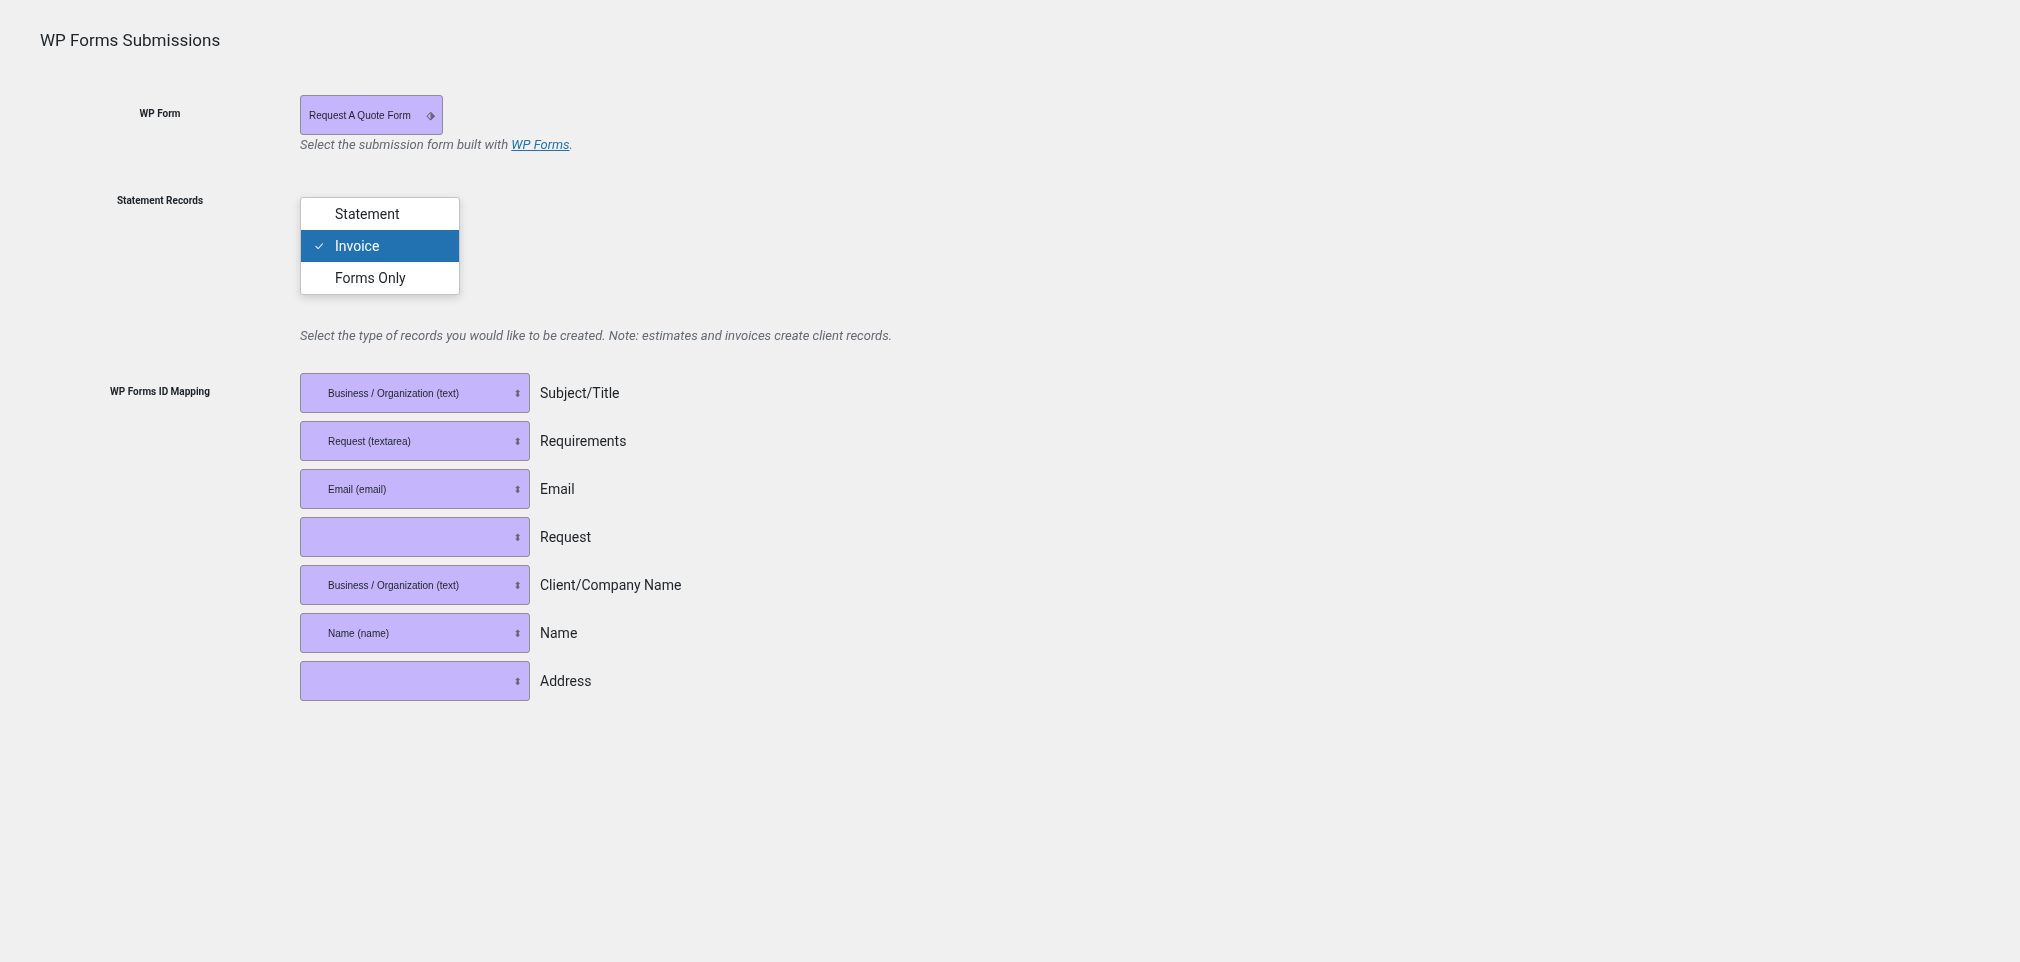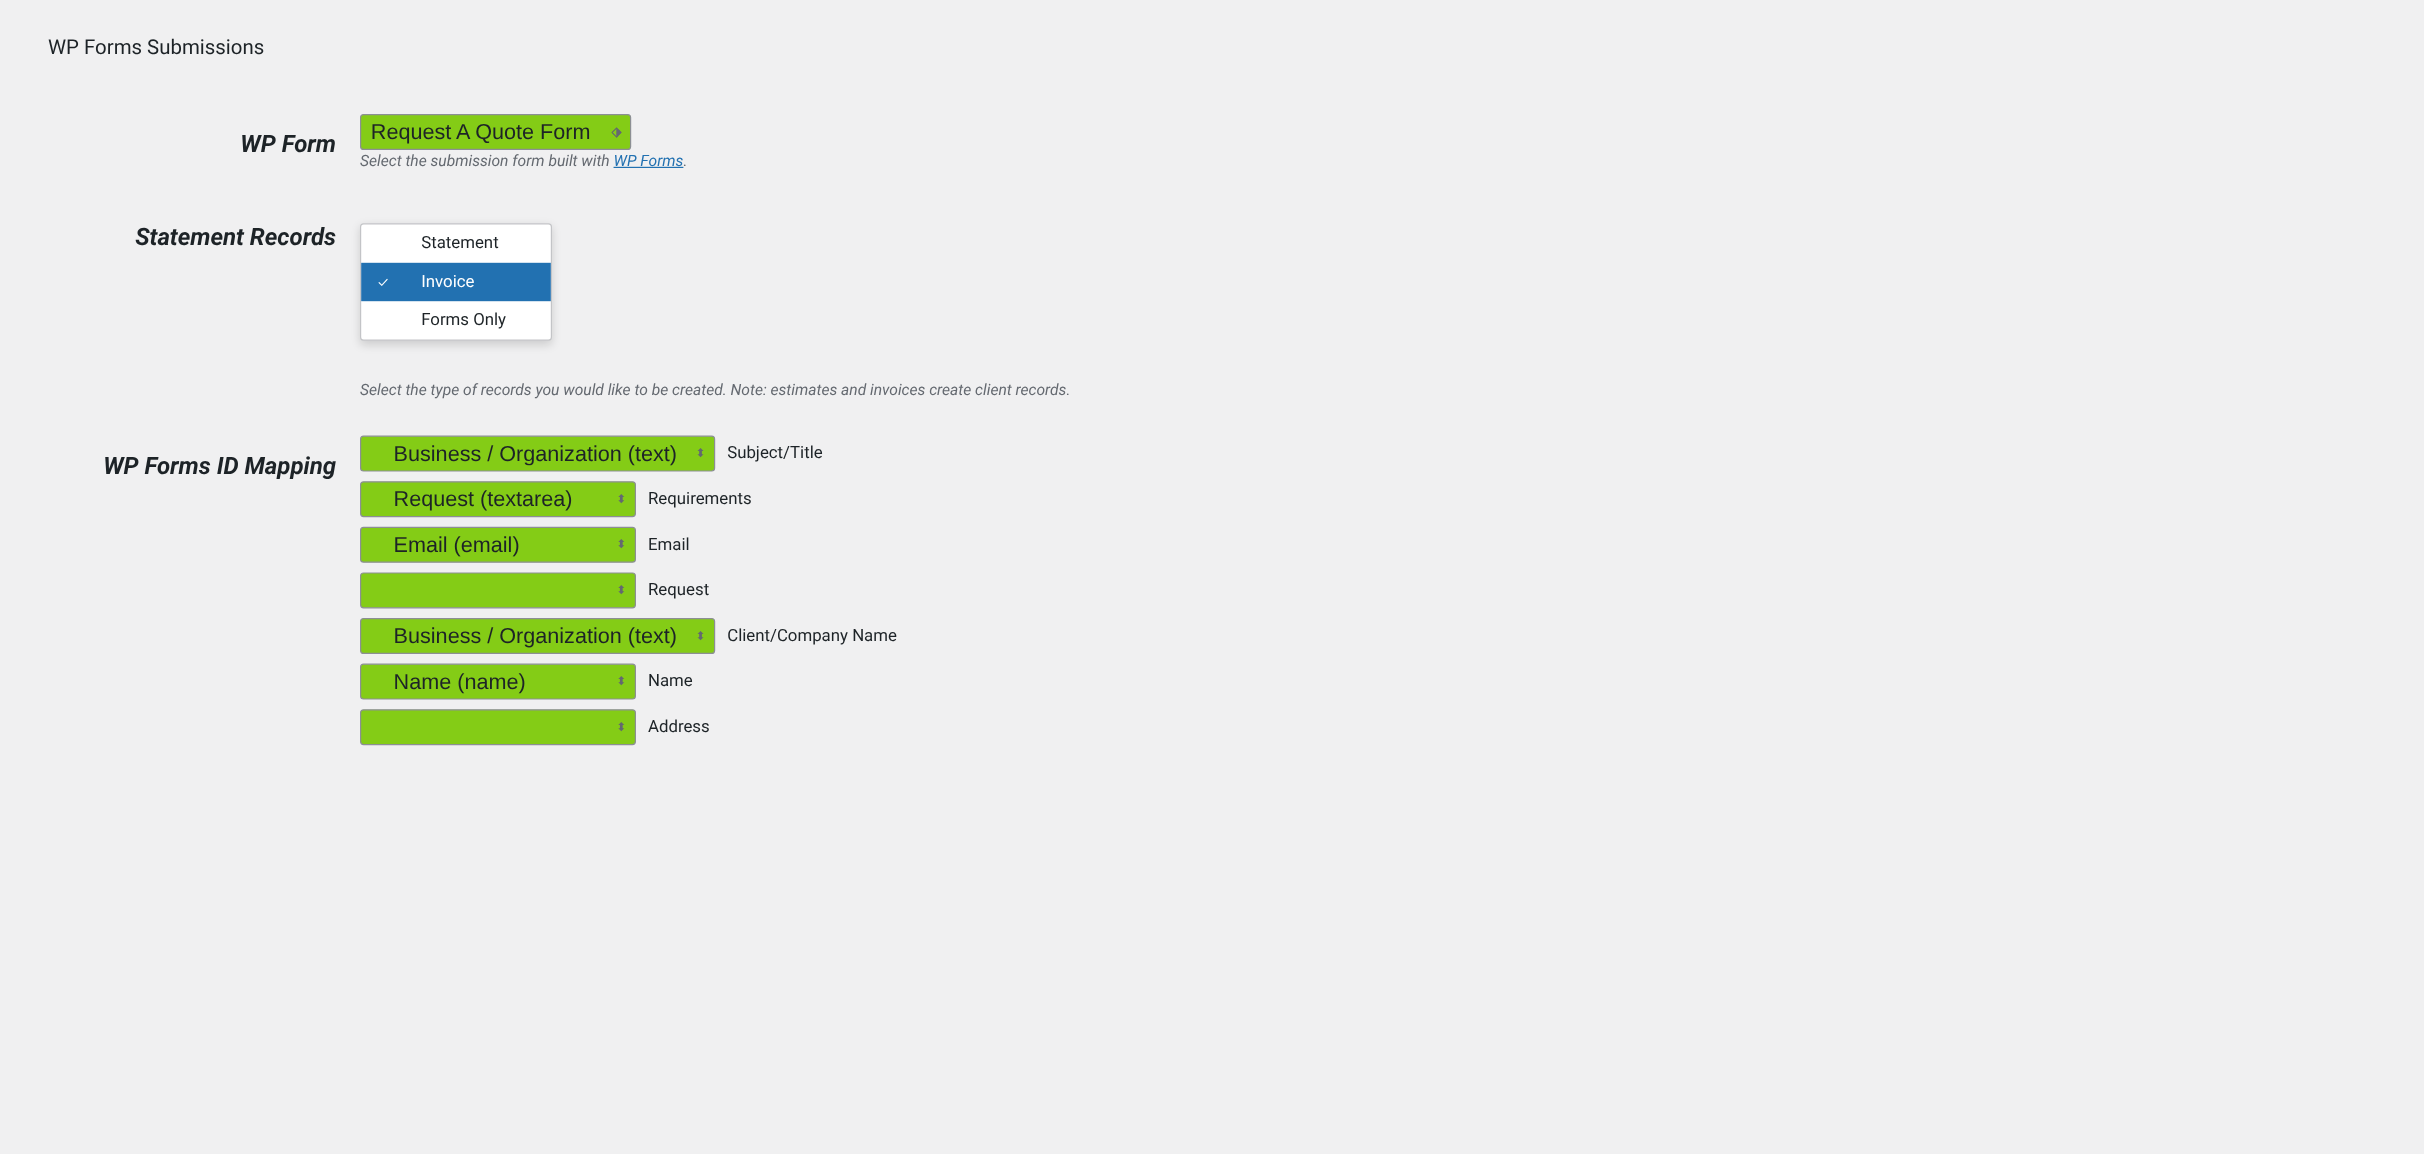--- a/index.html
+++ b/index.html
@@ -33,14 +33,13 @@
     }
 
     .form-table th {
-      text-align: right;
+      text-align: center;
       padding: 20px 10px 20px 0;
       width: 250px;
       font-weight: 700;
-      font-size: 20px;
+      font-size: 10px;
       vertical-align: top;
       padding-top: 28px;
-      font-style: italic;
     }
 
     .form-table td {

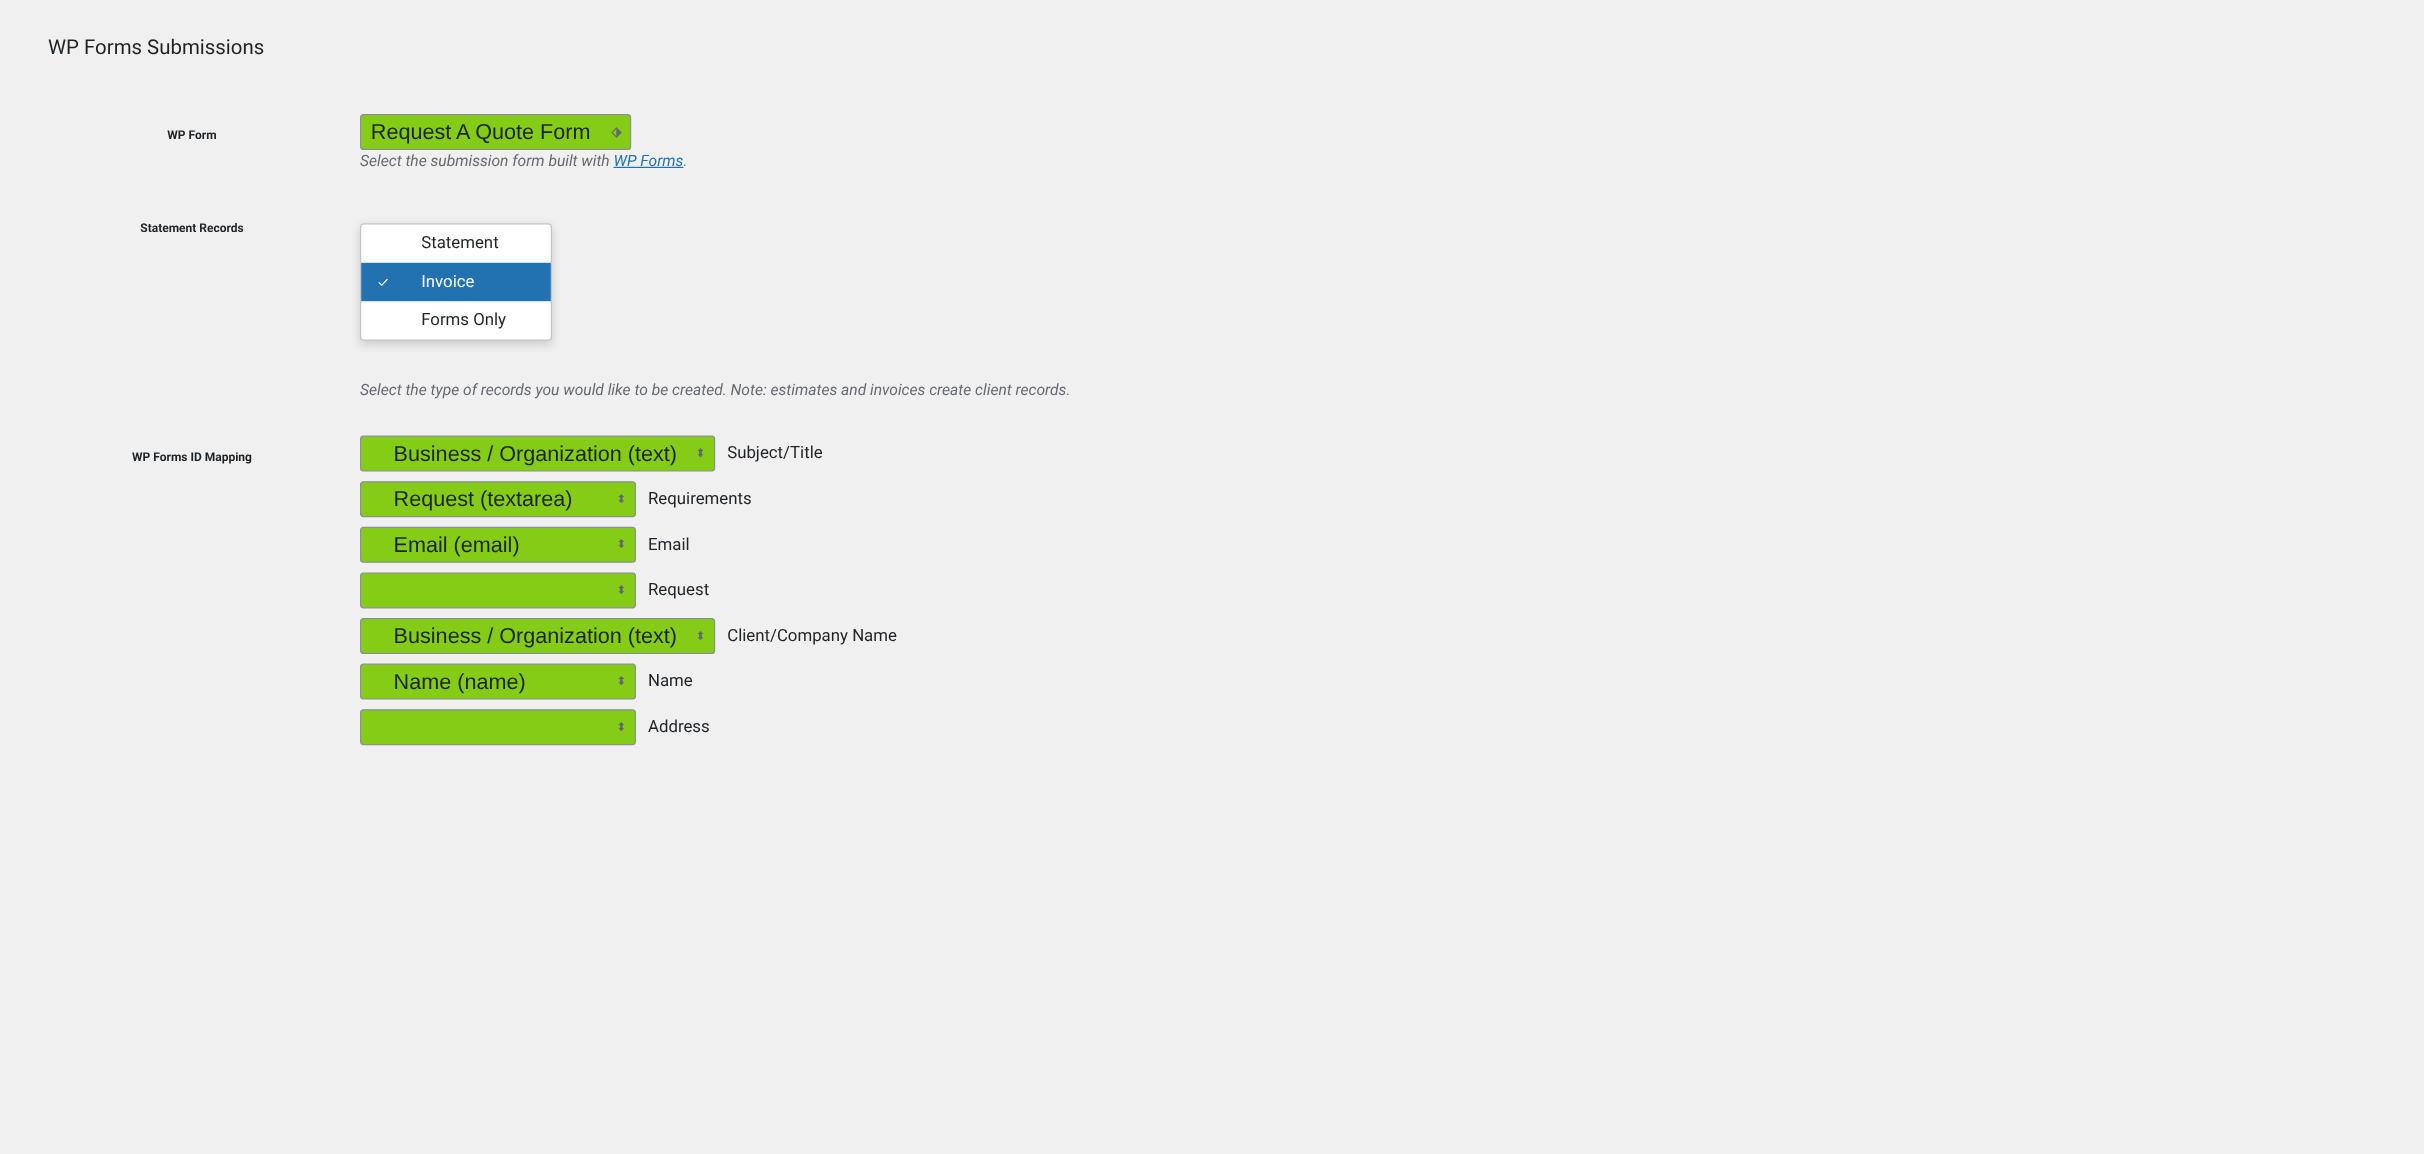--- a/index.html
+++ b/index.html
@@ -60,14 +60,14 @@
     }
 
     select {
-      background-color: #84cc16;
+      background-color: #c4b5fd;
       border: 1px solid #8c8f94;
       border-radius: 3px;
       padding: 4px 8px;
-      font-size: 18px;
+      font-size: 10px;
       color: #1d2327;
       cursor: pointer;
-      height: 30px;
+      height: 40px;
       appearance: none;
       -webkit-appearance: none;
       padding-right: 24px;

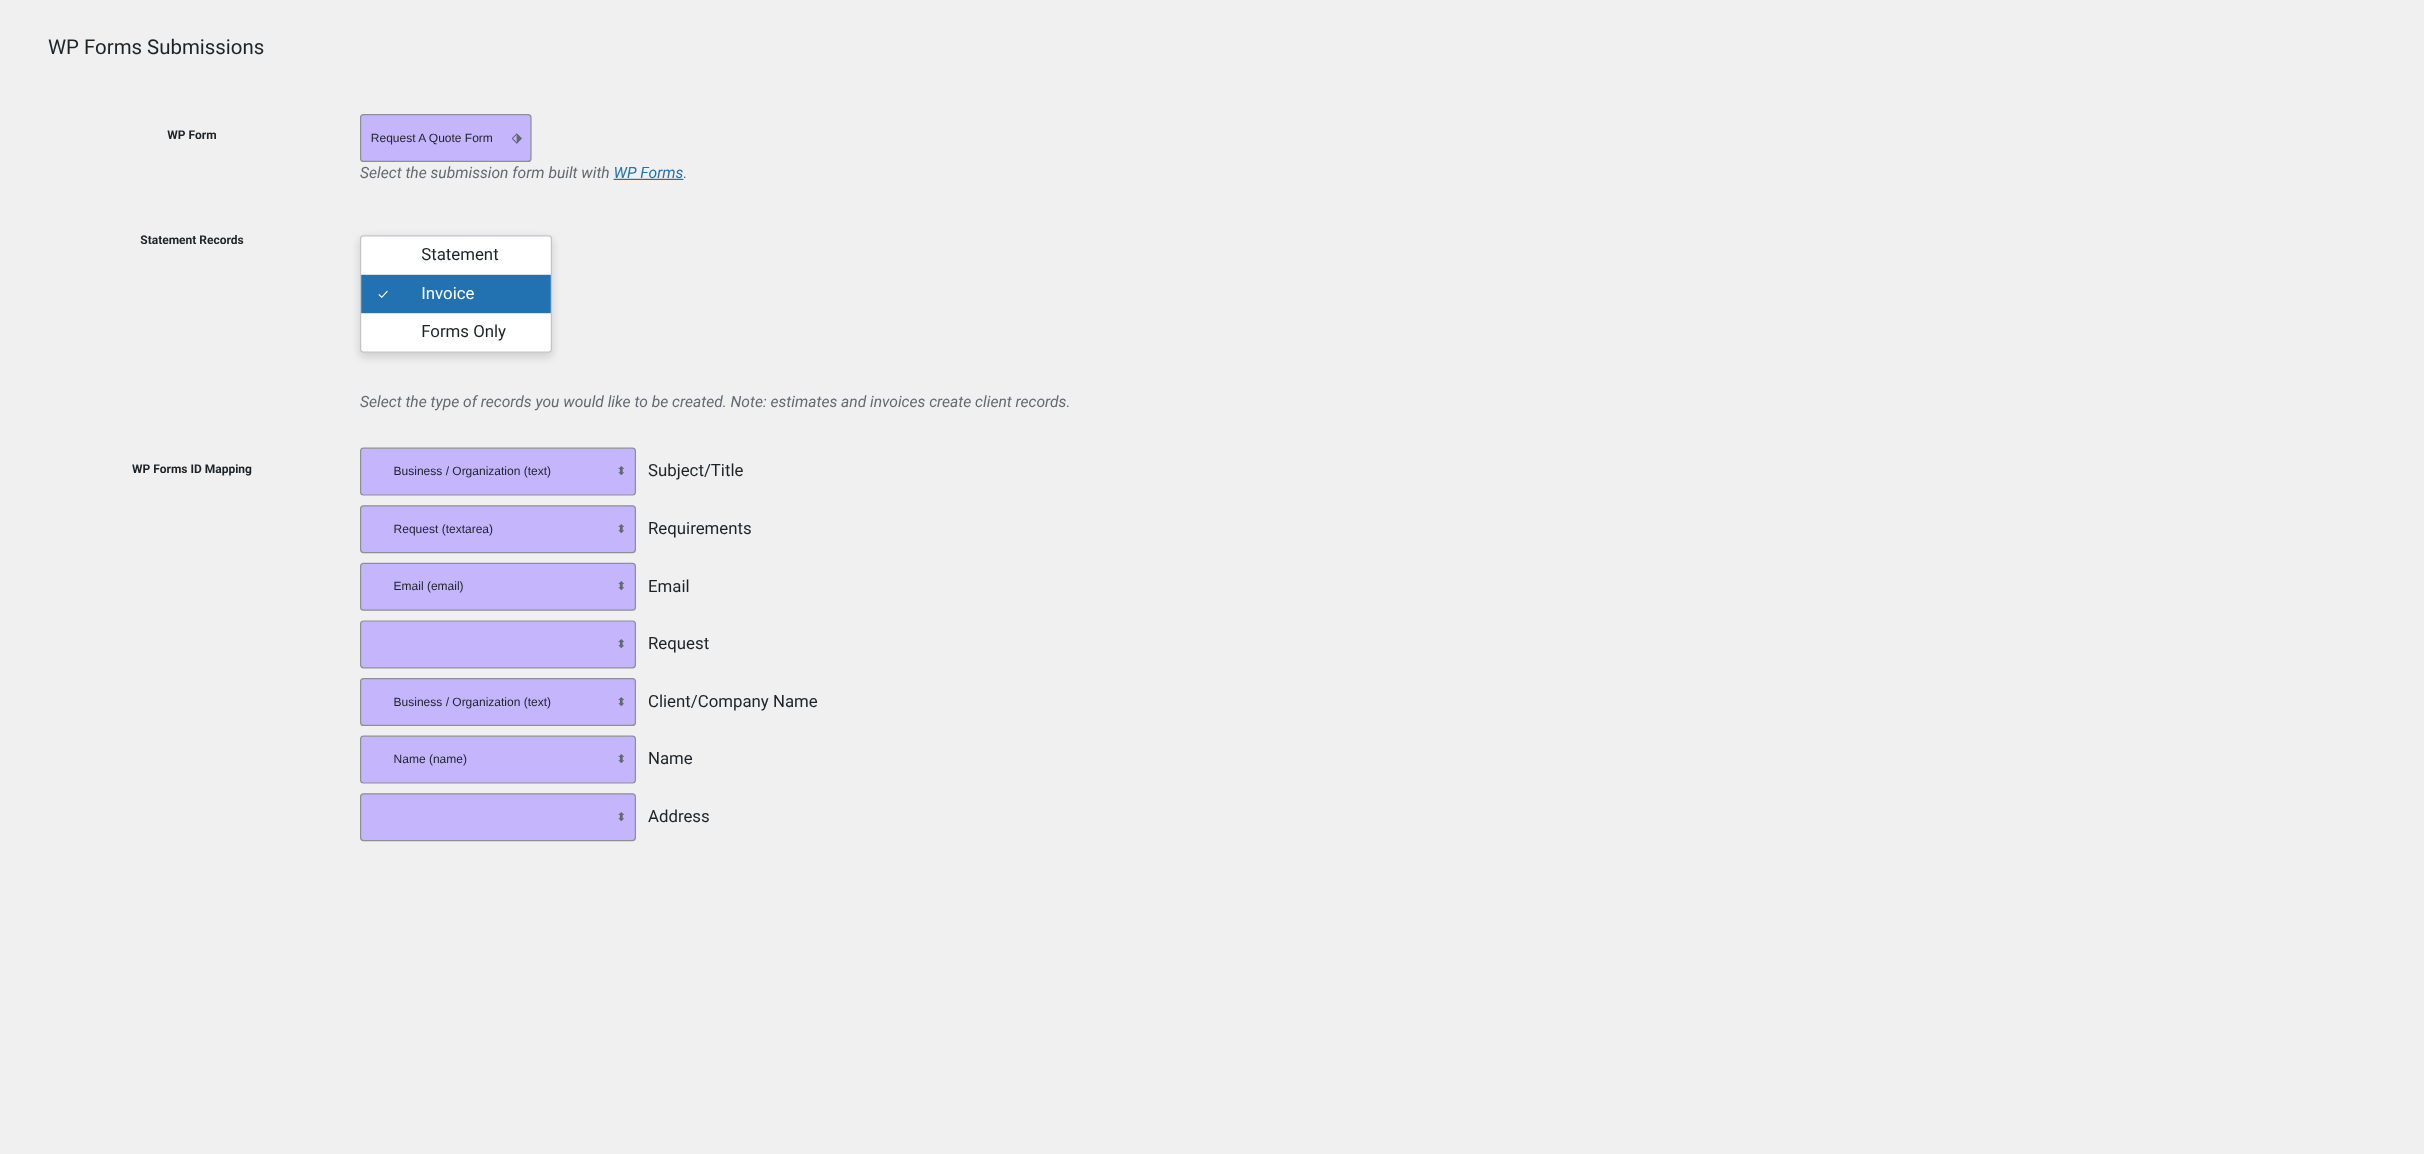--- a/index.html
+++ b/index.html
@@ -125,7 +125,7 @@
       color: #1d2327;
       display: flex;
       align-items: center;
-      gap: 22px;
+      gap: 6px;
     }
 
     .dropdown-item.selected {

